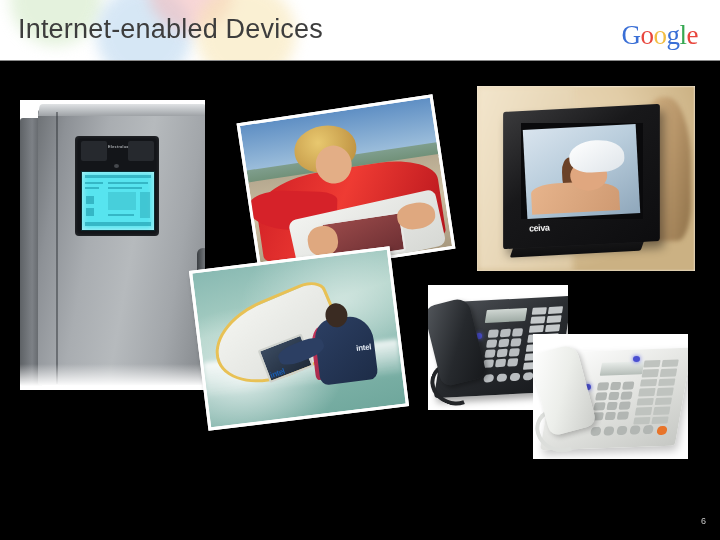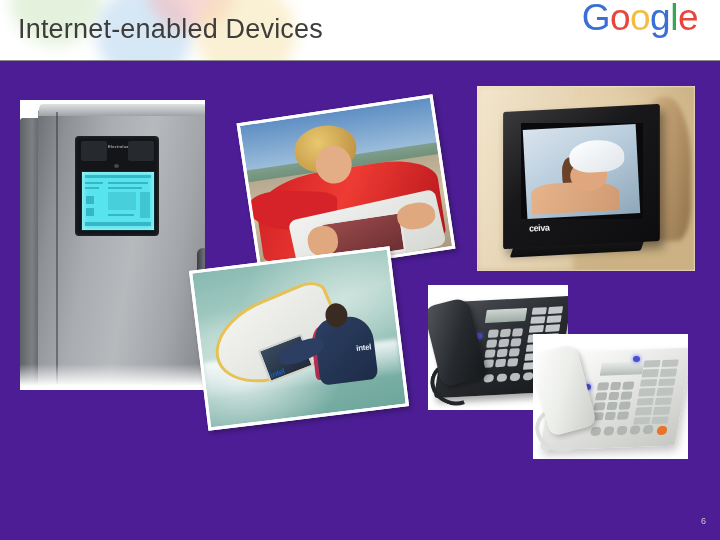--- a/index.html
+++ b/index.html
@@ -7,7 +7,7 @@
     width:720px;height:540px;overflow:hidden;background:#ffffff;
     font-family:"Liberation Sans",sans-serif;
   }
-  #slide{position:relative;width:720px;height:540px;background:#4c1d95;overflow:hidden;}
+  #slide{position:relative;width:720px;height:540px;background:#000000;overflow:hidden;}
 
   
   #header{position:absolute;left:0;top:0;width:720px;height:61px;overflow:hidden;background:#fff;}

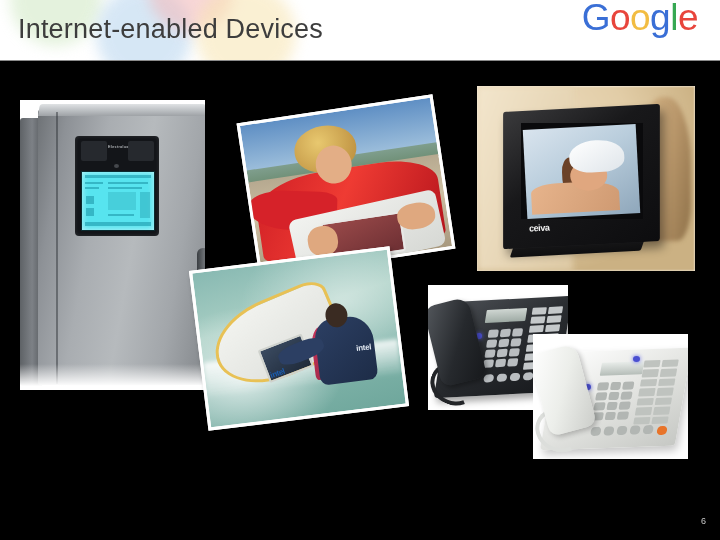--- a/index.html
+++ b/index.html
@@ -22,8 +22,8 @@
     font-size:27px;font-weight:400;color:#3d3d3d;letter-spacing:.2px;white-space:nowrap;
   }
   
-  #google-logo{position:absolute;right:22px;top:2px;font-family:Liberation Sans, sans-serif;
-    font-size:37px;line-height:31px;white-space:nowrap;}
+  #google-logo{position:absolute;right:22px;top:20px;font-family:Liberation Serif, serif;
+    font-size:27px;line-height:31px;white-space:nowrap;}
   #google-logo span{letter-spacing:-.5px;}
   .g-b{color:#3a6fd6;} .g-r{color:#e8453c;} .g-y{color:#f2bd42;} .g-g{color:#36a852;}
 

